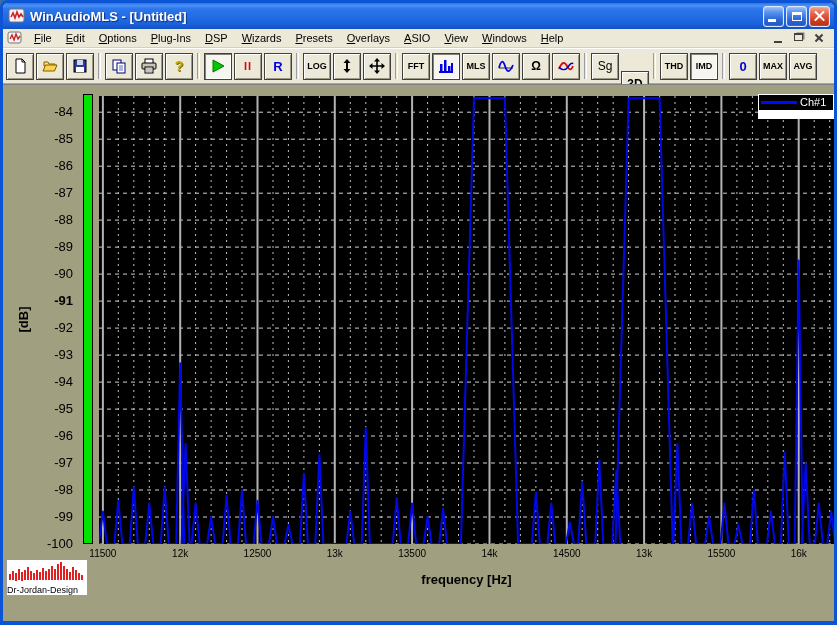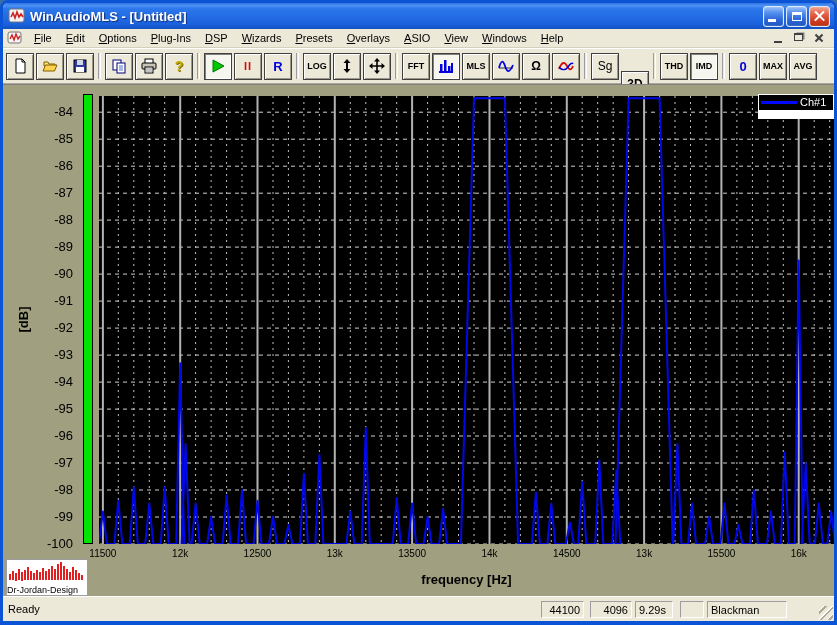--- a/index.html
+++ b/index.html
@@ -307,7 +307,7 @@
         <div class="ytick" style="top: 127.145px;">-88</div>
         <div class="ytick" style="top: 154.133px;">-89</div>
         <div class="ytick" style="top: 181.12px;">-90</div>
-        <div class="ytick" style="top: 208.108px;">-91</div>
+        <div class="ytick" style="top: 208.108px; font-weight: bold;">-91</div>
         <div class="ytick" style="top: 235.096px;">-92</div>
         <div class="ytick" style="top: 262.084px;">-93</div>
         <div class="ytick" style="top: 289.072px;">-94</div>

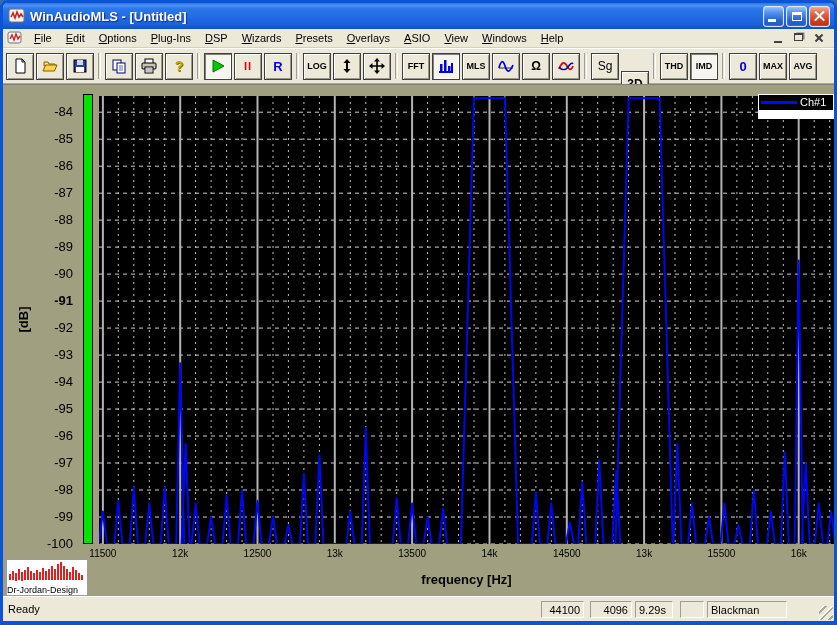--- a/index.html
+++ b/index.html
@@ -372,15 +372,6 @@
     </div>
   </div>
 
-  <div class="statusbar">
-    <span class="status-ready">Ready</span>
-    <span class="spanel sp-r" style="left:538px;width:43px;">44100</span>
-    <span class="spanel sp-r" style="left:587px;width:42px;">4096</span>
-    <span class="spanel" style="left:632px;width:38px;">9.29s</span>
-    <span class="spanel" style="left:677px;width:24px;"></span>
-    <span class="spanel" style="left:704px;width:80px;">Blackman</span>
-    <span class="grip"></span>
-  </div>
 
 </div>
 

